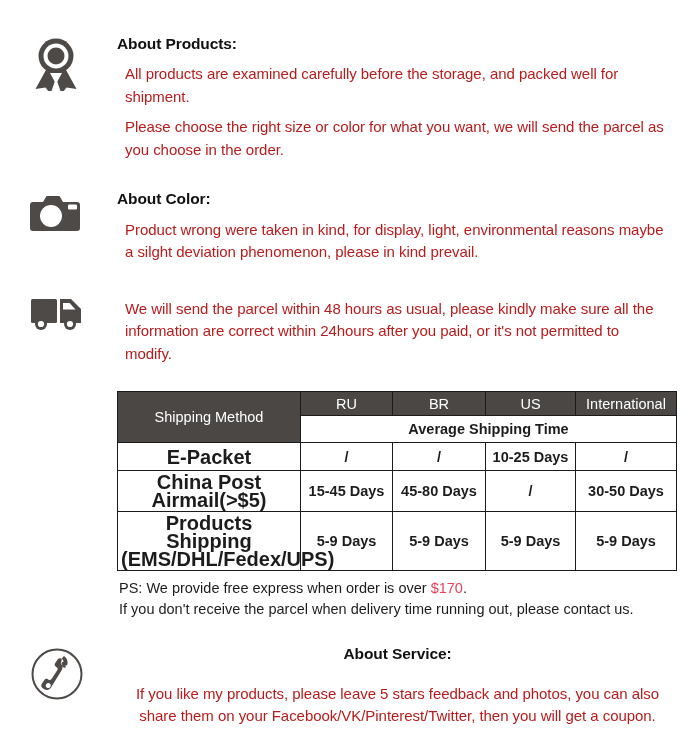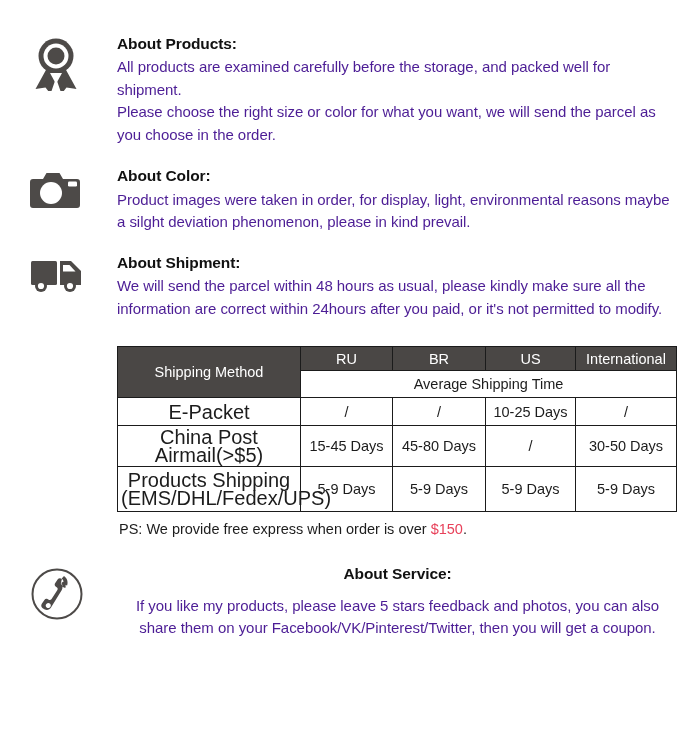--- a/index.html
+++ b/index.html
@@ -54,8 +54,8 @@
   .para {
     font-size: 15px;
     line-height: 22.5px;
-    color: #4c1d95;
-    margin: 0;
+    color: #b91c1c;
+    margin: 8px;
     letter-spacing: -0.05px;
   }
   .para + .para { margin-top: 0; }

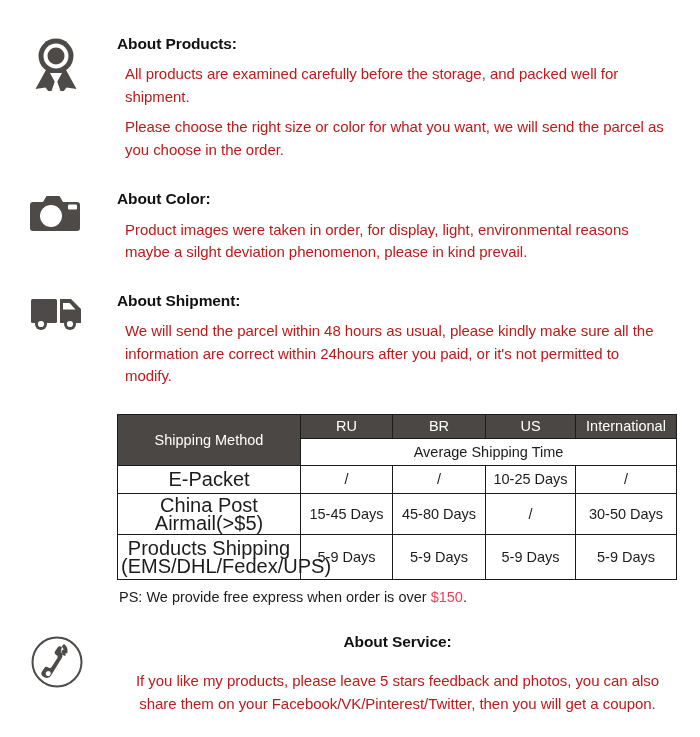--- a/index.html
+++ b/index.html
@@ -160,7 +160,7 @@
     </div>
     <div class="body-col">
       <div class="heading">About Color:</div>
-      <p class="para">Product images were taken in order, for display, light, environmental reasons maybe a silght deviation phenomenon, please in kind prevail.</p>
+      <p class="para">Product wrong were taken in kind, for display, light, environmental reasons maybe a silght deviation phenomenon, please in kind prevail.</p>
     </div>
   </div>
 

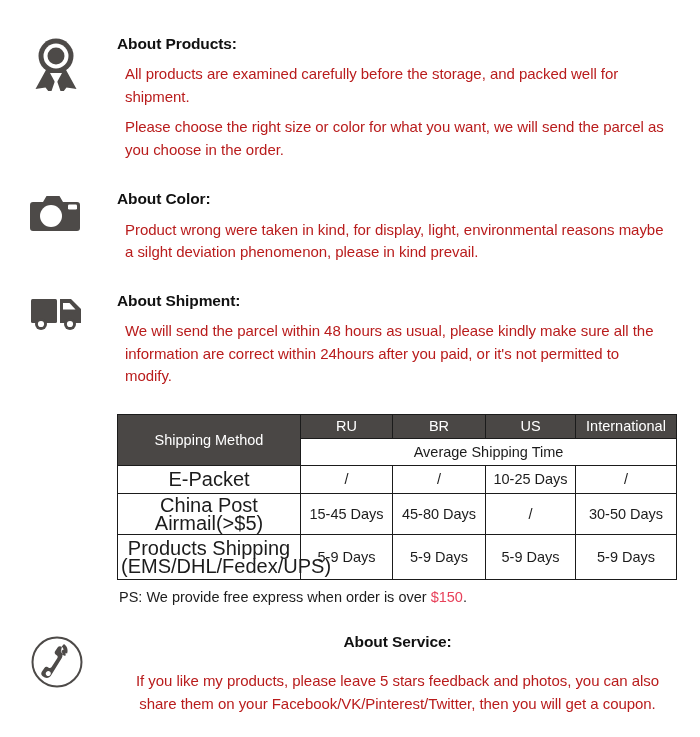--- a/index.html
+++ b/index.html
@@ -179,7 +179,6 @@
       </span>
     </div>
     <div class="body-col">
-      <div class="heading">About Shipment:</div>
       <p class="para">We will send the parcel within 48 hours as usual, please kindly make sure all the information are correct within 24hours after you paid, or it's not permitted to modify.</p>
 
       <div class="table-wrap">

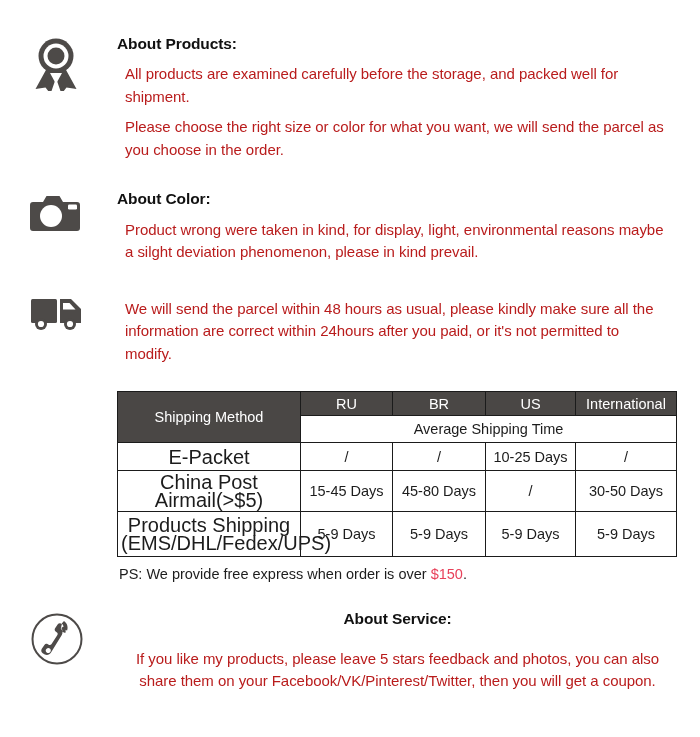--- a/index.html
+++ b/index.html
@@ -86,7 +86,7 @@
     text-align: center;
     vertical-align: middle;
     padding: 2px 3px;
-    font-weight: normal;
+    font-weight: bold;
     color: #1c1c1c;
     line-height: 18px;
   }

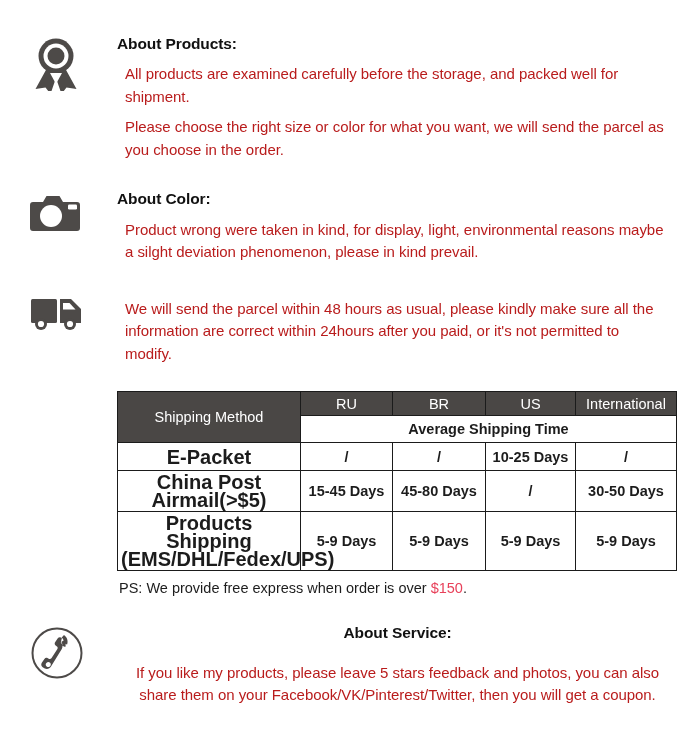--- a/index.html
+++ b/index.html
@@ -233,7 +233,7 @@
       </div>
 
       <div class="ps-block">
-        <p class="ps-line"><span>PS: We provide free express when order is over </span><span class="price">$150</span><span>.</span></p>
+        <p class="ps-line"><span>PS: We provide free express when order is over </span><span class="price">$170</span><span>.</span></p>
       </div>
     </div>
   </div>

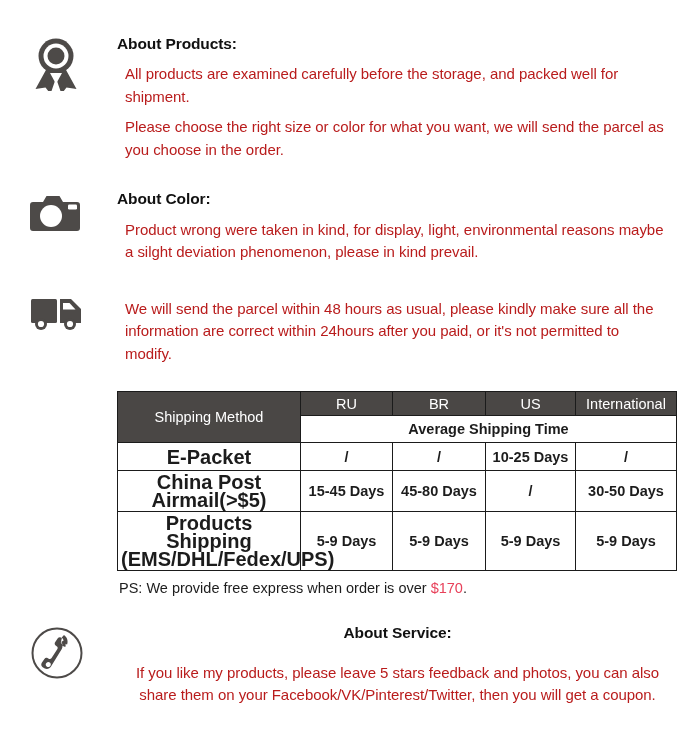--- a/index.html
+++ b/index.html
@@ -234,6 +234,7 @@
 
       <div class="ps-block">
         <p class="ps-line"><span>PS: We provide free express when order is over </span><span class="price">$170</span><span>.</span></p>
+        <p class="ps-line">If you don't receive the parcel when delivery time running out, please contact us.</p>
       </div>
     </div>
   </div>

